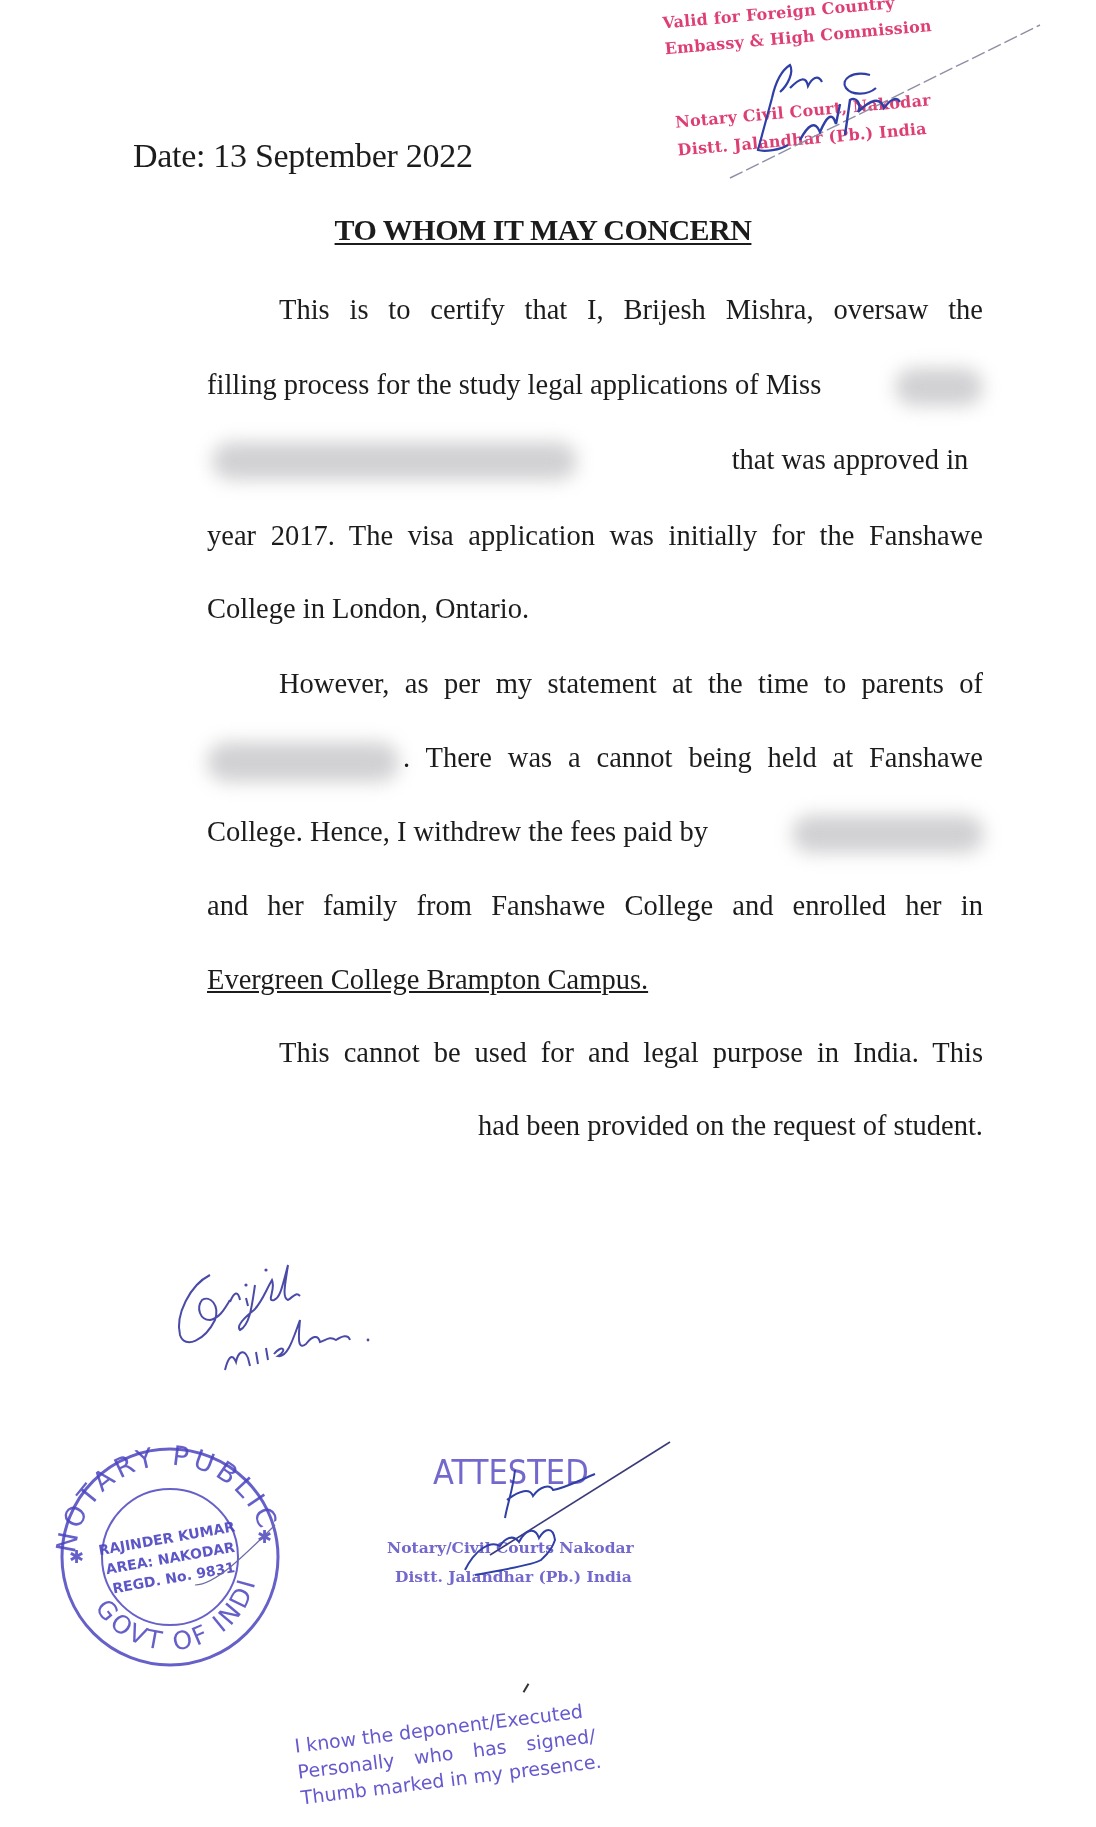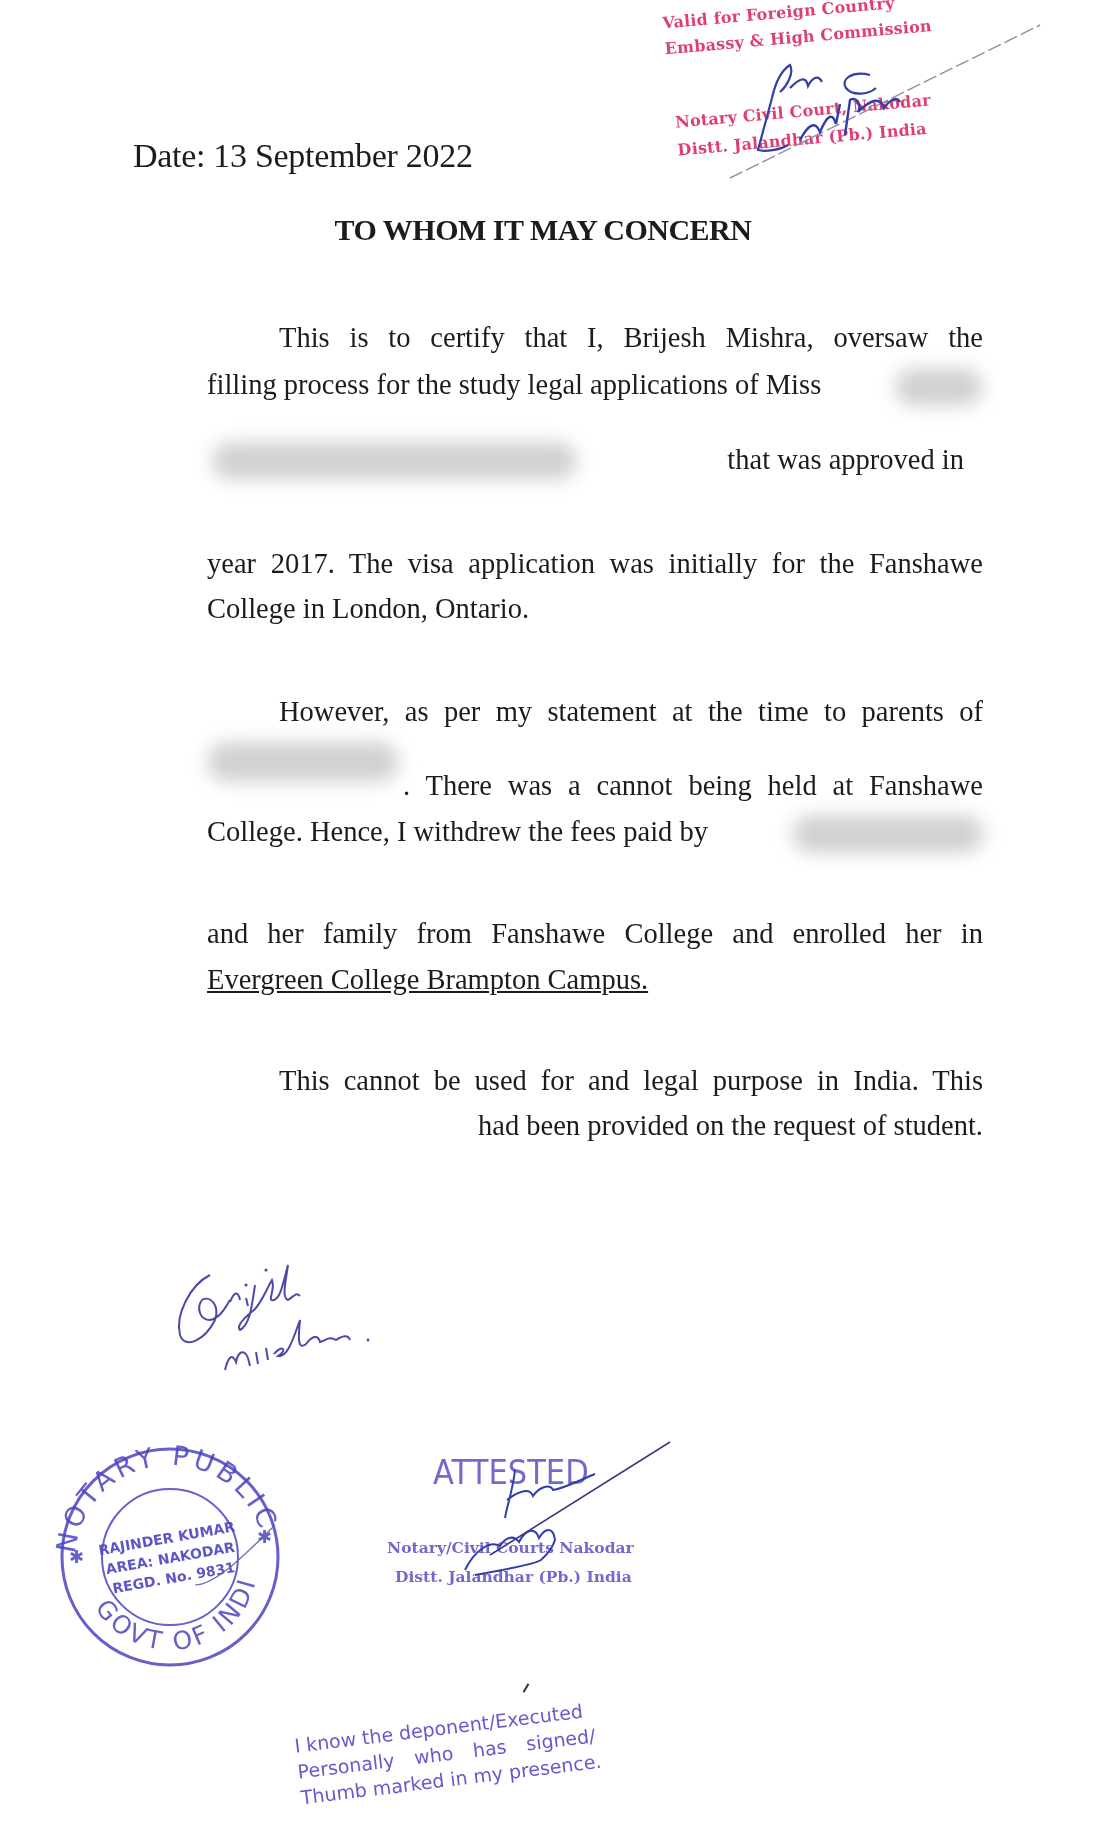--- a/index.html
+++ b/index.html
@@ -17,7 +17,7 @@
 
   .date { left: 133px; top: 137px; font-size: 34px; letter-spacing: -0.3px; }
   .heading { left: 0; width: 1086px; top: 213px; text-align: center; font-size: 30px; font-weight: bold; letter-spacing: -0.5px; }
-  .heading span { text-decoration-thickness: 2px; text-underline-offset: 3px; margin-top: 44px; }
+  .heading span { text-decoration: underline; text-decoration-thickness: 2px; text-underline-offset: 3px; margin-top: 44px; }
 
   .body-line { left: 207px; width: 776px; font-size: 28.5px; white-space: nowrap; height: 40px; line-height: 40px; }
   .justify { text-align: justify; text-align-last: justify; margin-top: 28px; }

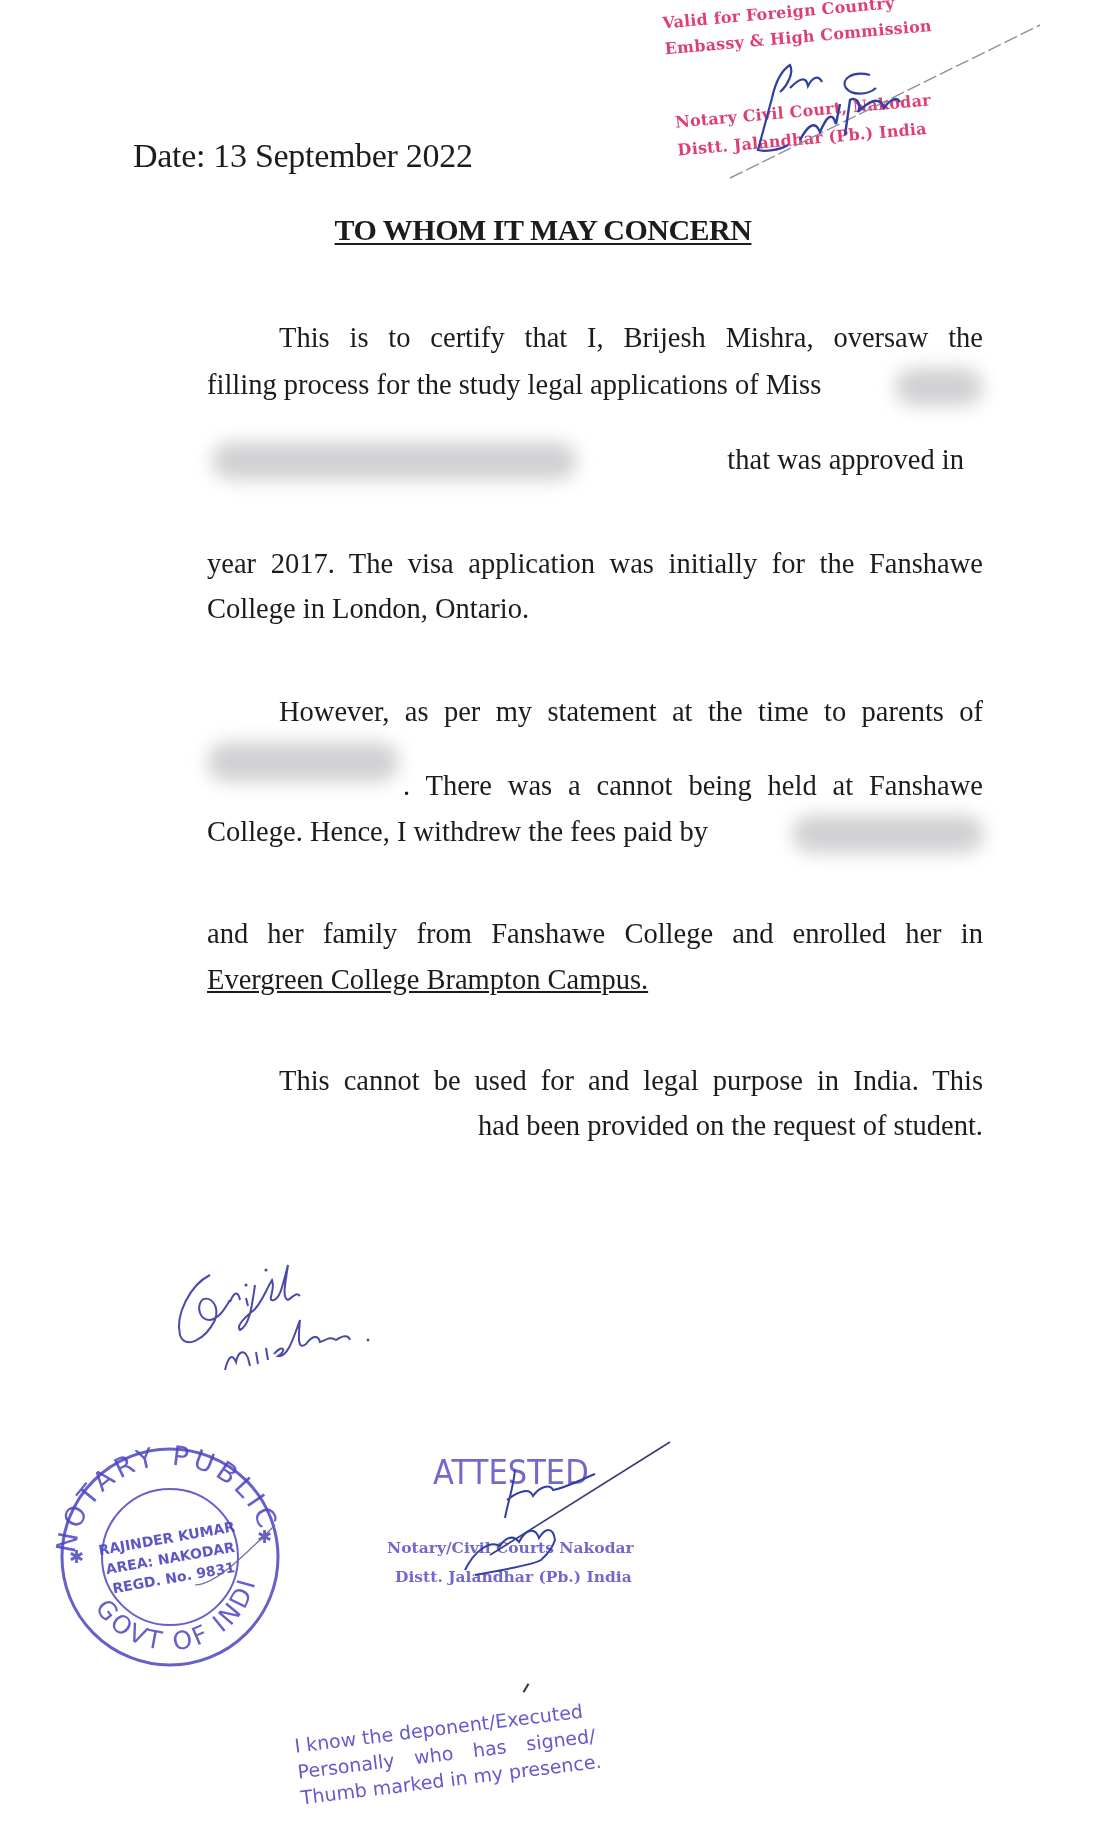--- a/index.html
+++ b/index.html
@@ -20,7 +20,7 @@
   .heading span { text-decoration: underline; text-decoration-thickness: 2px; text-underline-offset: 3px; margin-top: 44px; }
 
   .body-line { left: 207px; width: 776px; font-size: 28.5px; white-space: nowrap; height: 40px; line-height: 40px; }
-  .justify { text-align: justify; text-align-last: justify; margin-top: 28px; }
+  .justify { text-align: justify; text-align-last: justify; }
   .indent { left: 279px; width: 704px; }
 
   .blur { position: absolute; background: #c9c9cc; border-radius: 22px; filter: blur(9px); opacity: 0.85; }

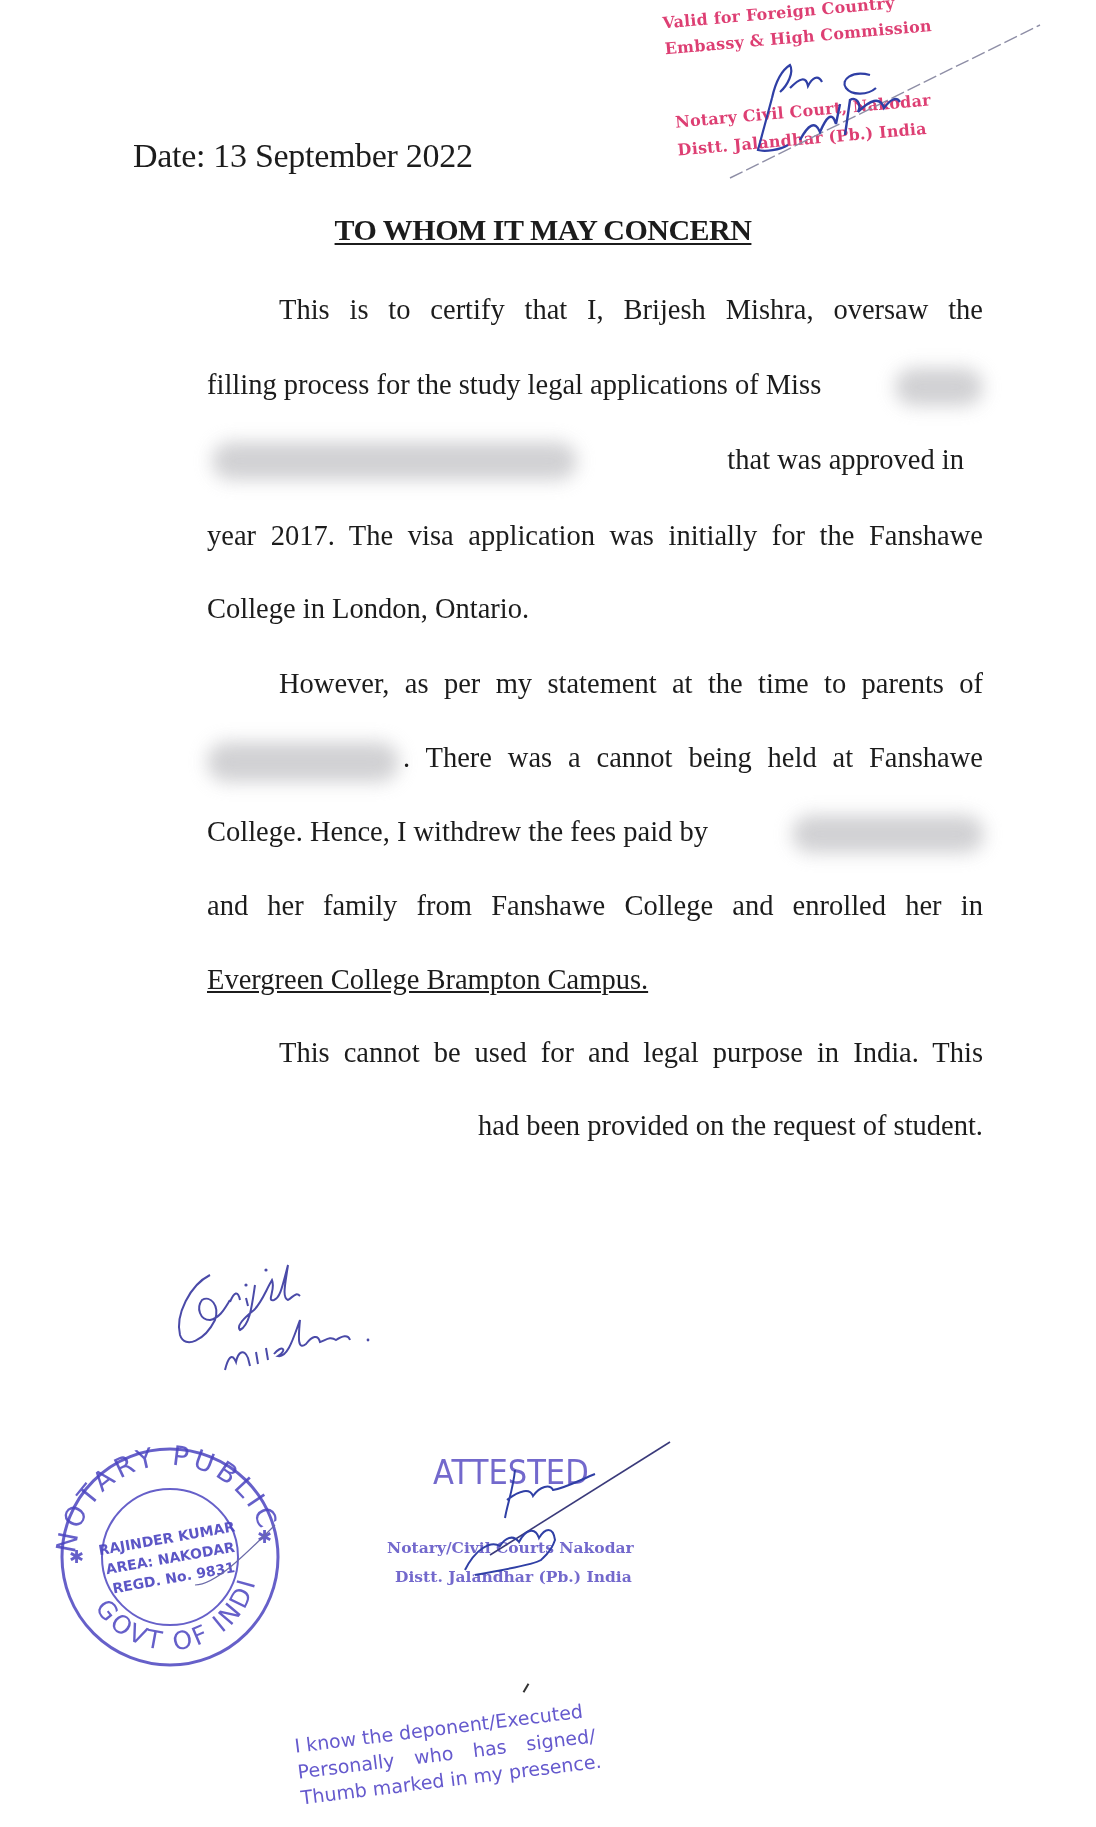--- a/index.html
+++ b/index.html
@@ -65,7 +65,7 @@
 <div class="abs blur" style="left:895px; top:368px; width:88px; height:38px;"></div>
 
 <div class="abs blur" style="left:212px; top:442px; width:365px; height:38px;"></div>
-<div class="abs body-line" style="top:440px; left:698px; width:266px; text-align:right;">that was approved in</div>
+<div class="abs body-line" style="top:440px; left:717px; width:266px; text-align:center;">that was approved in</div>
 
 <div class="abs body-line justify" style="top:516px;">year 2017. The visa application was initially for the Fanshawe</div>
 <div class="abs body-line" style="top:589px;">College in London, Ontario.</div>

